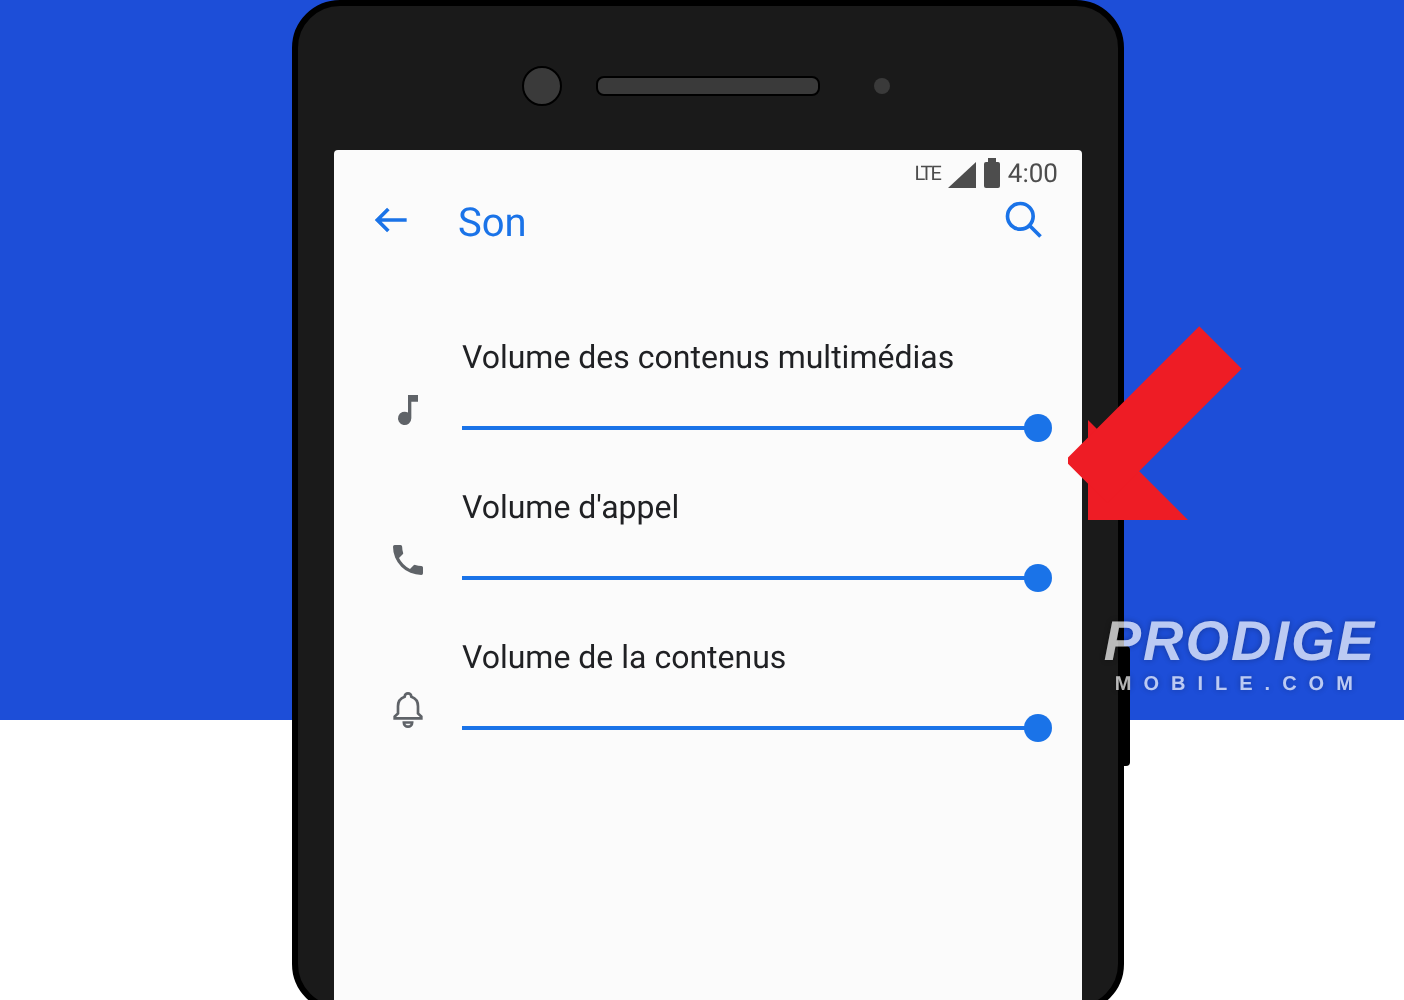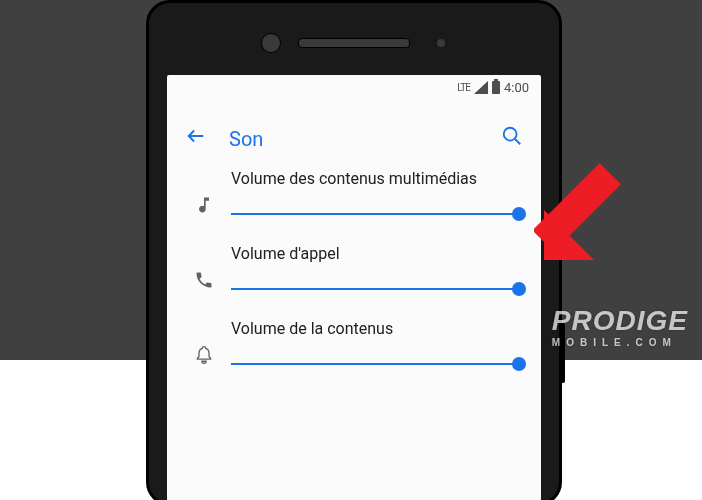--- a/index.html
+++ b/index.html
@@ -3,7 +3,7 @@
 <meta charset="utf-8">
 <style>
   html,body{margin:0;padding:0;width:702px;height:500px;overflow:hidden;font-family:Roboto,Arial,sans-serif}
-  .stage{width:702px;height:360px;background:#404040;position:relative}
+  .stage{width:702px;height:360px;background:#1d4ed8;position:relative}
   .phone{position:absolute;left:146px;top:0;width:410px;height:500px;background:#1a1a1a;border-radius:24px;border:3px solid #000}
   .btn-side{position:absolute;right:-6px;top:320px;width:6px;height:60px;background:#000;border-radius:2px}
   .speaker{position:absolute;top:35px;left:50%;transform:translateX(-50%);width:110px;height:8px;background:#3a3a3a;border-radius:4px;border:1px solid #000}

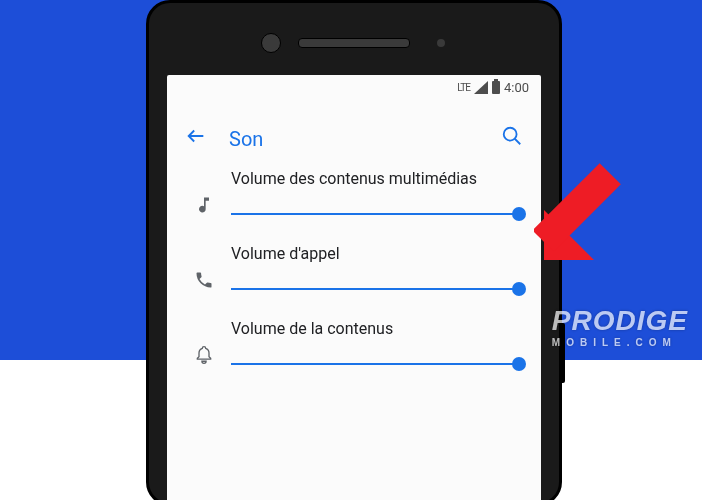--- a/index.html
+++ b/index.html
@@ -14,7 +14,7 @@
   .sig{font-size:10px;letter-spacing:-1px}
   .batt{width:8px;height:13px;background:#4d4d4d;border-radius:1px;position:relative}
   .batt::before{content:"";position:absolute;top:-2px;left:2px;width:4px;height:2px;background:#4d4d4d}
-  .appbar{height:52px;display:flex;align-items:flex-end;padding:0 18px;gap:22px}
+  .appbar{height:52px;display:flex;align-items:flex-start;padding:0 18px;gap:22px}
   .back svg,.search svg{width:22px;height:22px;fill:none;stroke:#1a73e8;stroke-width:2}
   .title{color:#1a73e8;font-size:20px;font-weight:400;flex:1}
   .search{margin-left:auto}

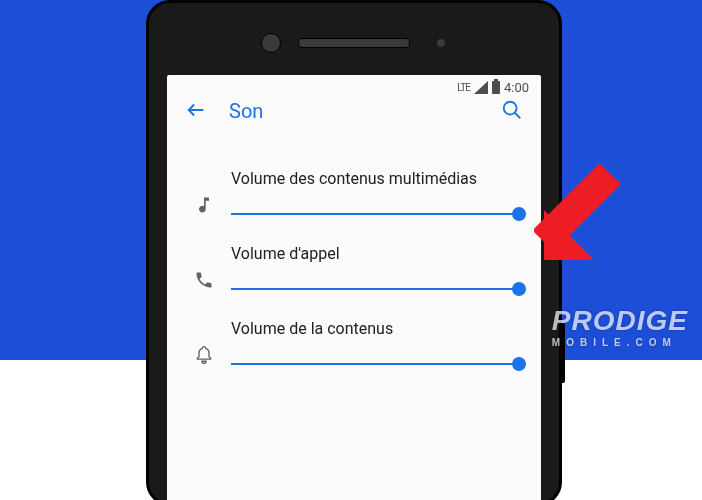--- a/index.html
+++ b/index.html
@@ -28,7 +28,7 @@
   .track{position:absolute;top:7px;left:0;right:0;height:2px;background:#1a73e8}
   .thumb{position:absolute;top:1px;width:14px;height:14px;background:#1a73e8;border-radius:50%}
   .arrow{position:absolute;left:534px;top:140px;pointer-events:none}
-  .wm{position:absolute;right:14px;bottom:12px;text-align:left;font-family:Arial,sans-serif;color:#fff;opacity:.7;text-shadow:0 0 3px rgba(0,0,0,.4)}
+  .wm{position:absolute;right:14px;bottom:12px;text-align:center;font-family:Arial,sans-serif;color:#fff;opacity:.7;text-shadow:0 0 3px rgba(0,0,0,.4)}
   .wm .l1{font-size:28px;font-weight:900;letter-spacing:1px;font-style:italic}
   .wm .l2{font-size:10px;font-weight:900;letter-spacing:6px}
 </style>

